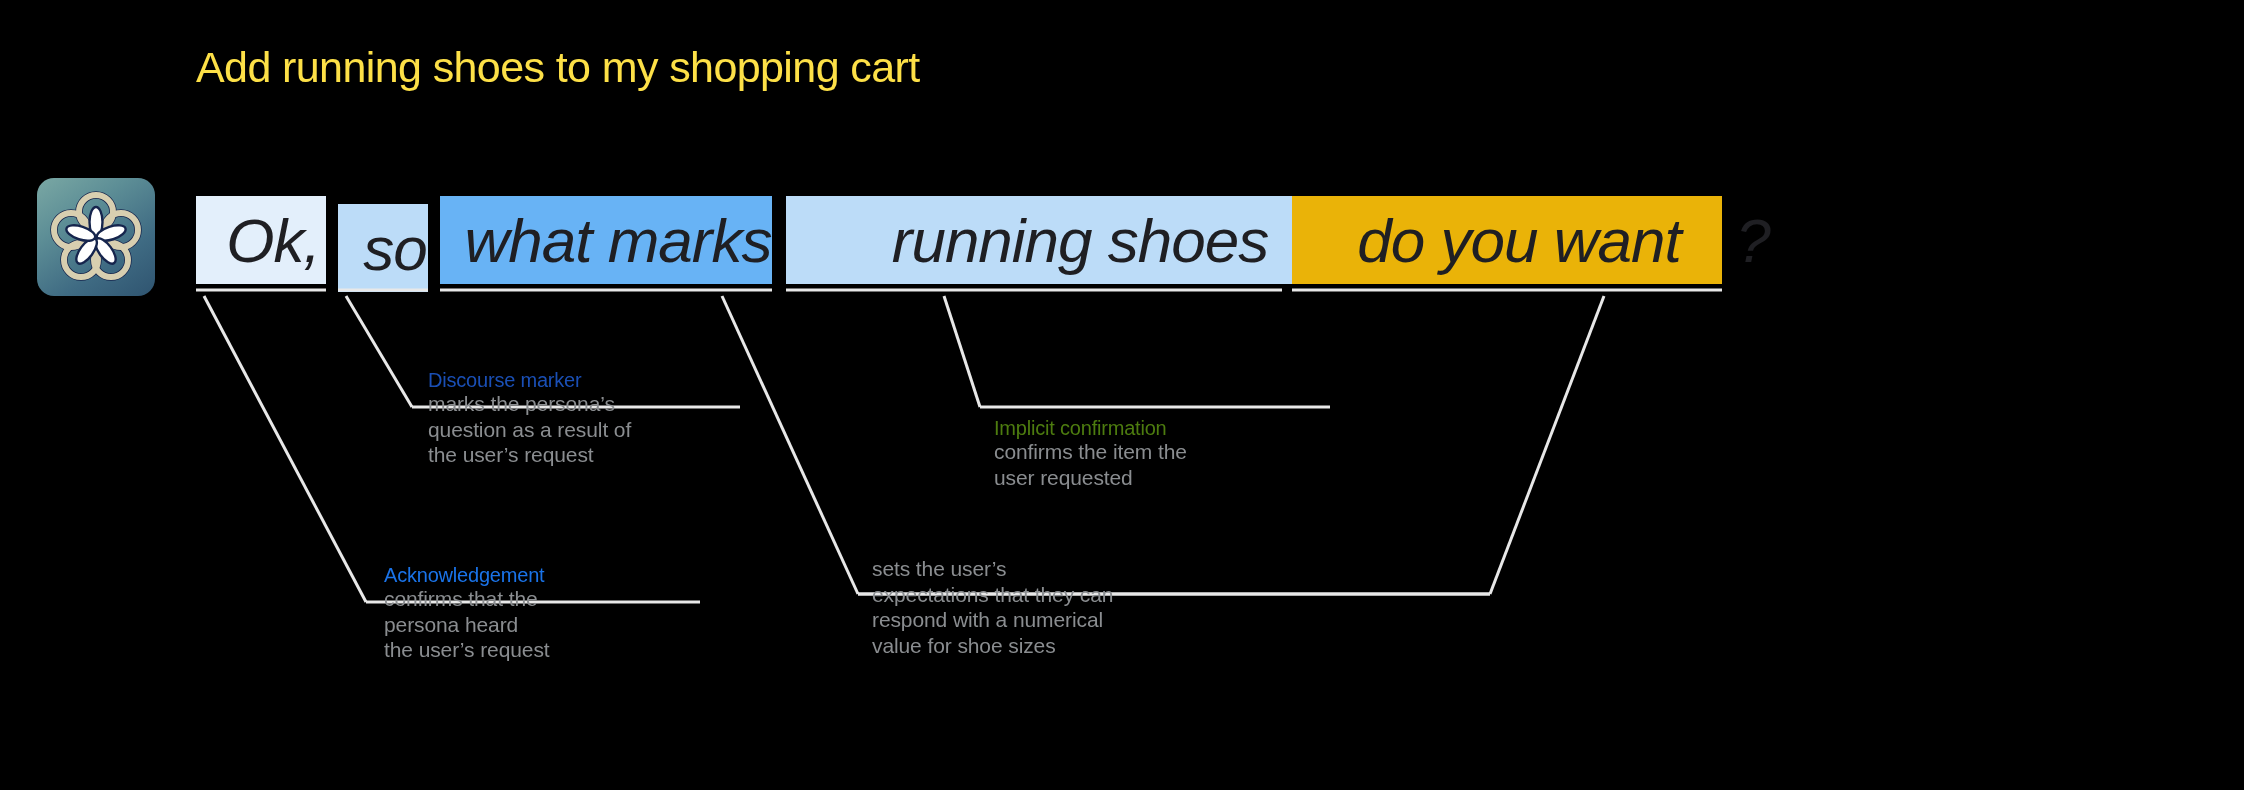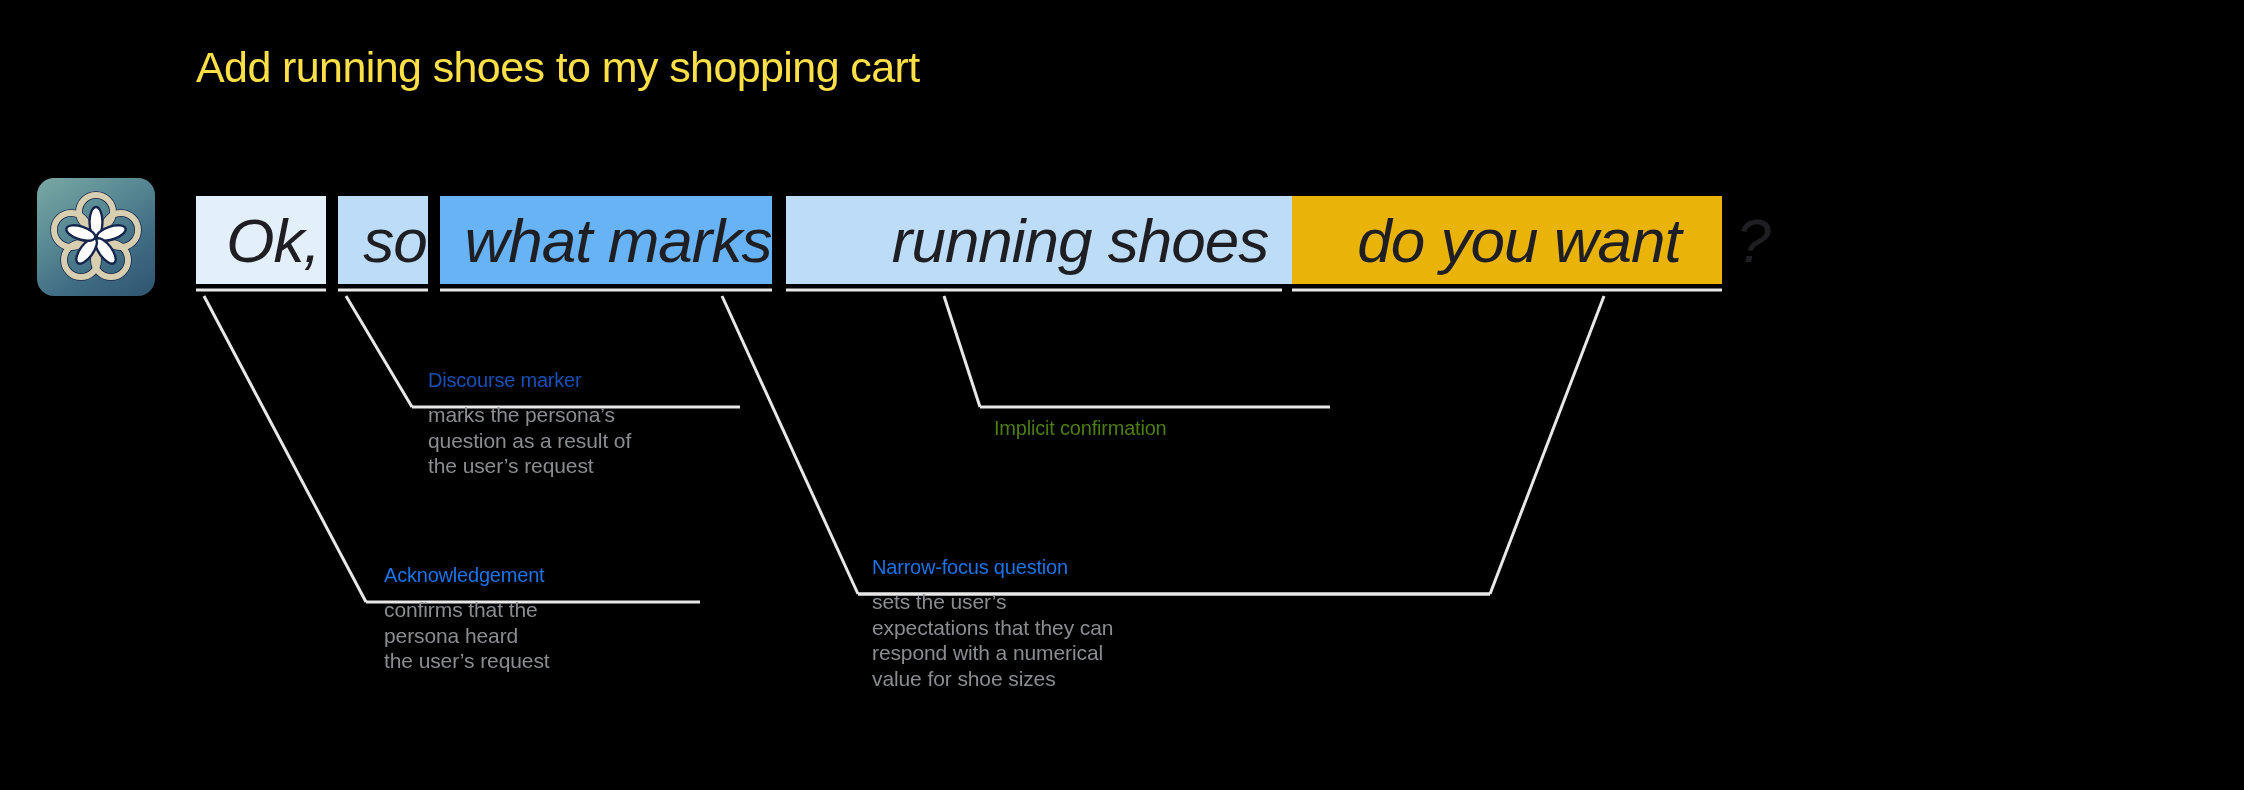--- a/index.html
+++ b/index.html
@@ -95,7 +95,7 @@
 
   <div id="utterance">
       <div class="tok" style="left: 6px; width: 130px; background: rgb(227, 239, 251);">Ok,</div>
-      <div class="tok" style="left: 148px; width: 90px; background: rgb(188, 220, 248);">so</div>
+      <div class="tok" style="left: 148px; width: 90px; background: rgb(188, 220, 248); margin-top: 8px;">so</div>
       <div class="tok" style="left: 250px; width: 332px; background: rgb(104, 179, 245);">what marks</div>
       <div class="tok" style="left: 596px; width: 564px; background: rgb(188, 220, 248);">running shoes</div>
       <div class="tok" style="left: 1102px; width: 430px; background: #eab308;">do you want</div>

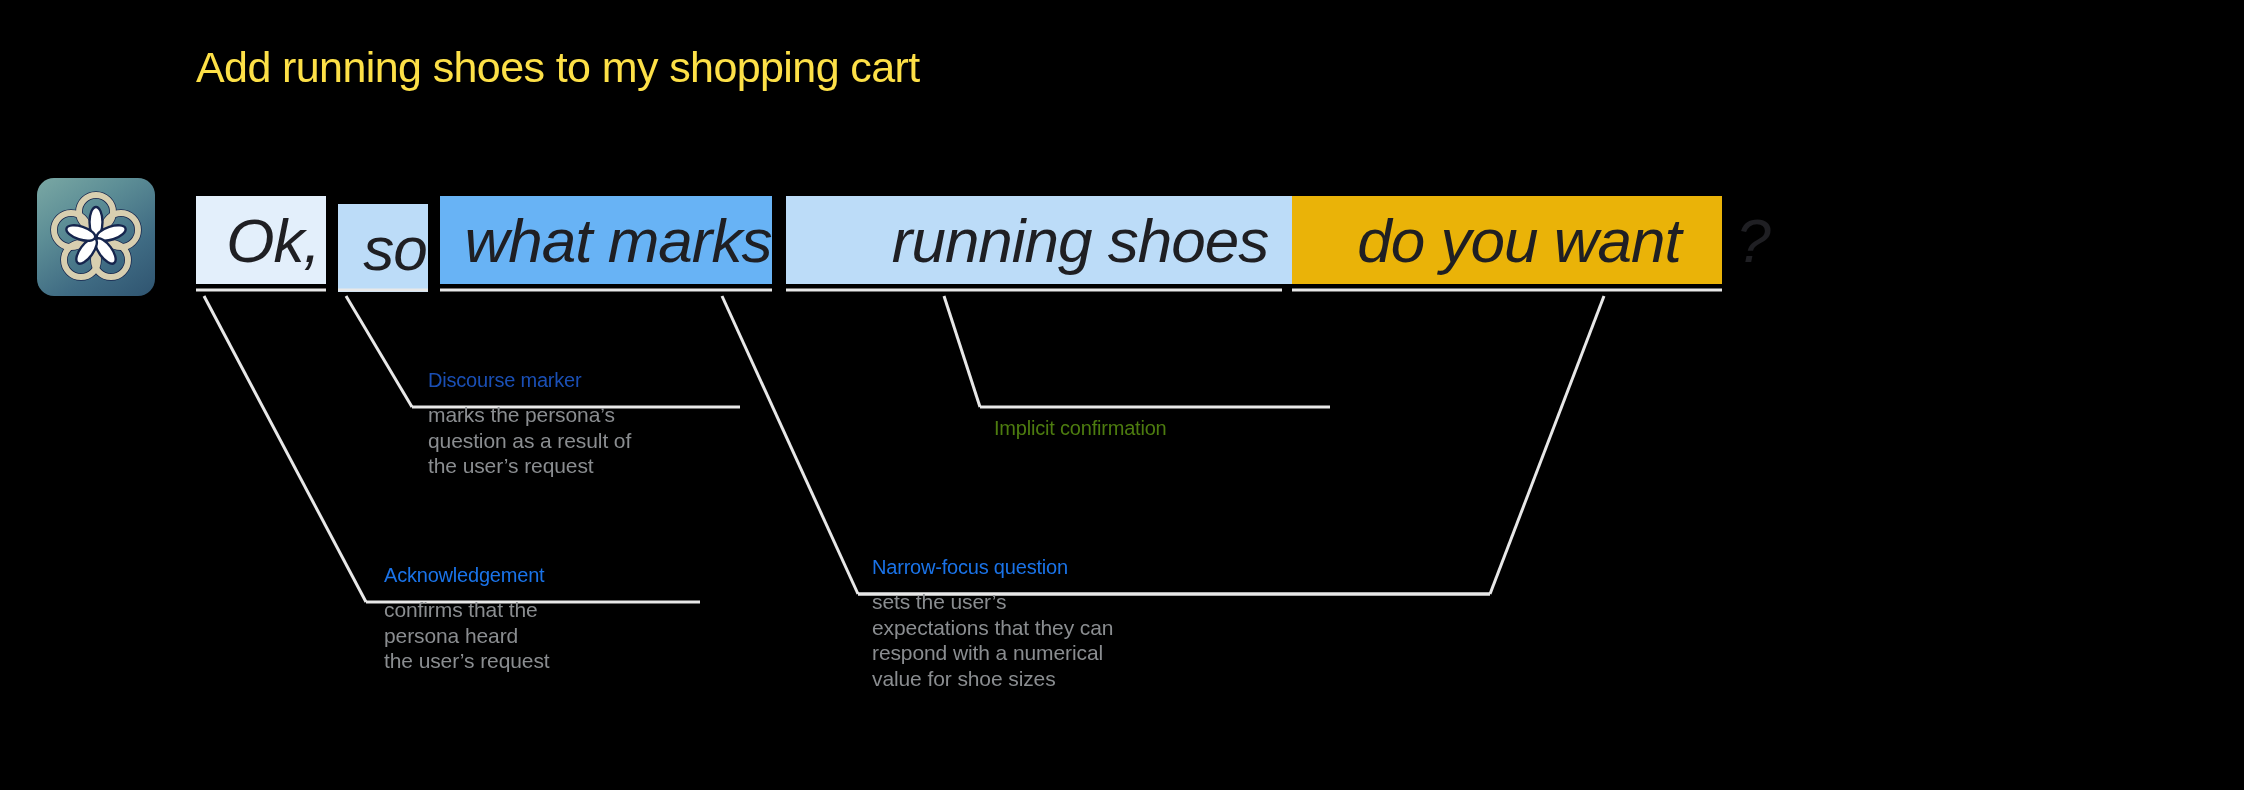--- a/index.html
+++ b/index.html
@@ -52,7 +52,6 @@
     line-height:1.1;white-space:nowrap;
   }
   .ann .ann-desc{
-    margin-top:11px;
     font-size:21px;font-weight:400;line-height:1.22;
     color:#8a8d90;letter-spacing:-0.1px;
     white-space:pre-line;

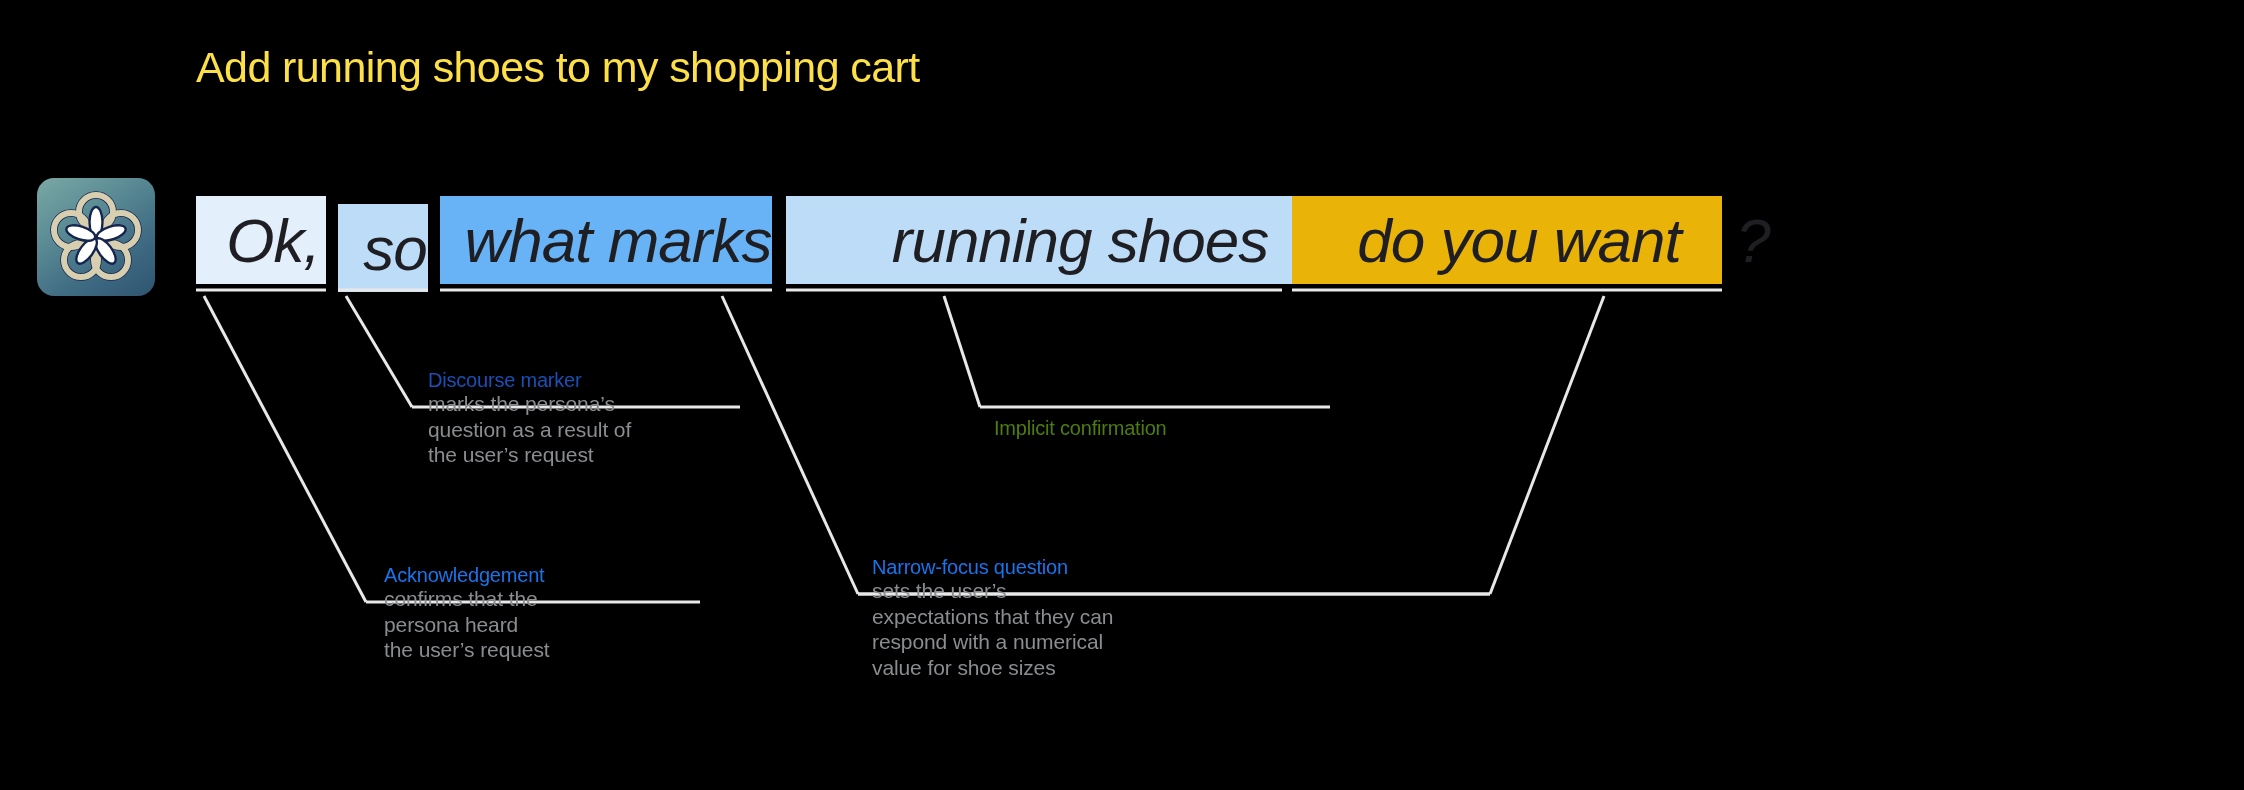--- a/index.html
+++ b/index.html
@@ -128,6 +128,8 @@
 
   <div class="ann" style="left:994px;top:369px;">
     <div class="ann-title" style="color: #4d7c0f; margin-top: 48px;">Implicit confirmation</div>
+    <div class="ann-desc">confirms the item the
+user requested</div>
   </div>
 
   <div class="ann" style="left:384px;top:564px;">

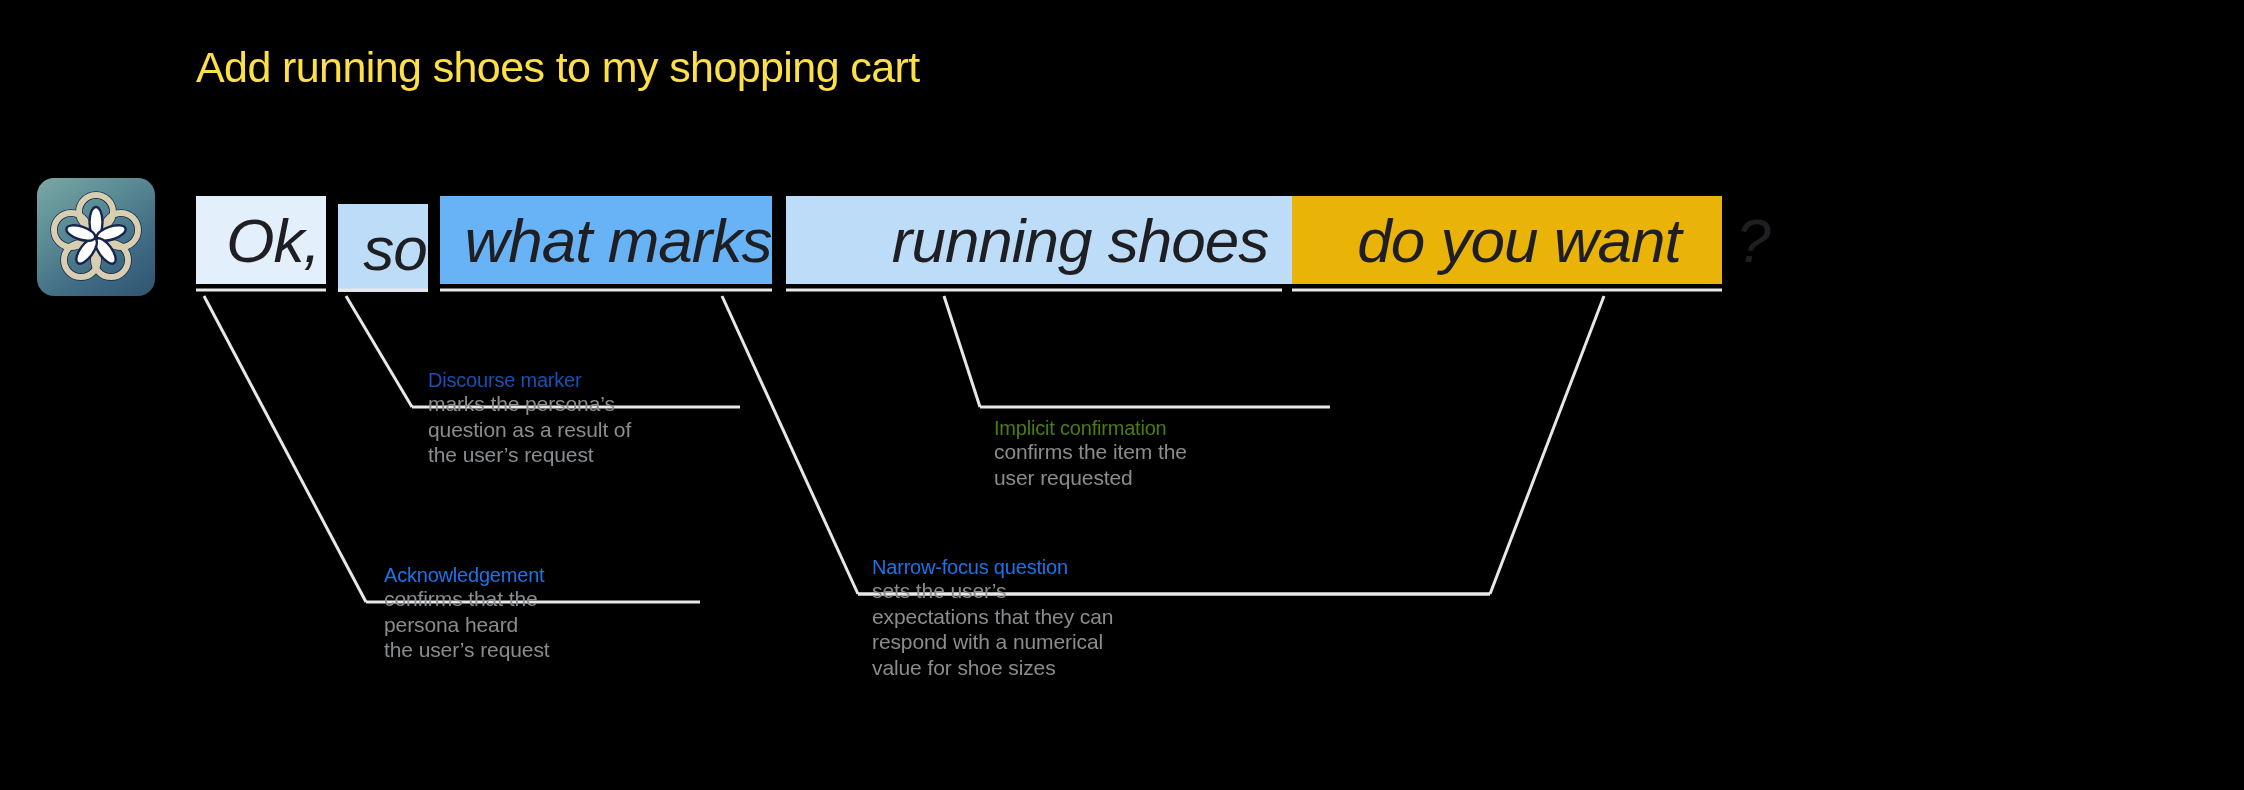--- a/index.html
+++ b/index.html
@@ -140,7 +140,6 @@
   </div>
 
   <div class="ann" style="left:872px;top:556px;">
-    <div class="ann-title" style="color: rgb(26, 115, 232);">Narrow-focus question</div>
     <div class="ann-desc">sets the user’s
 expectations that they can
 respond with a numerical

